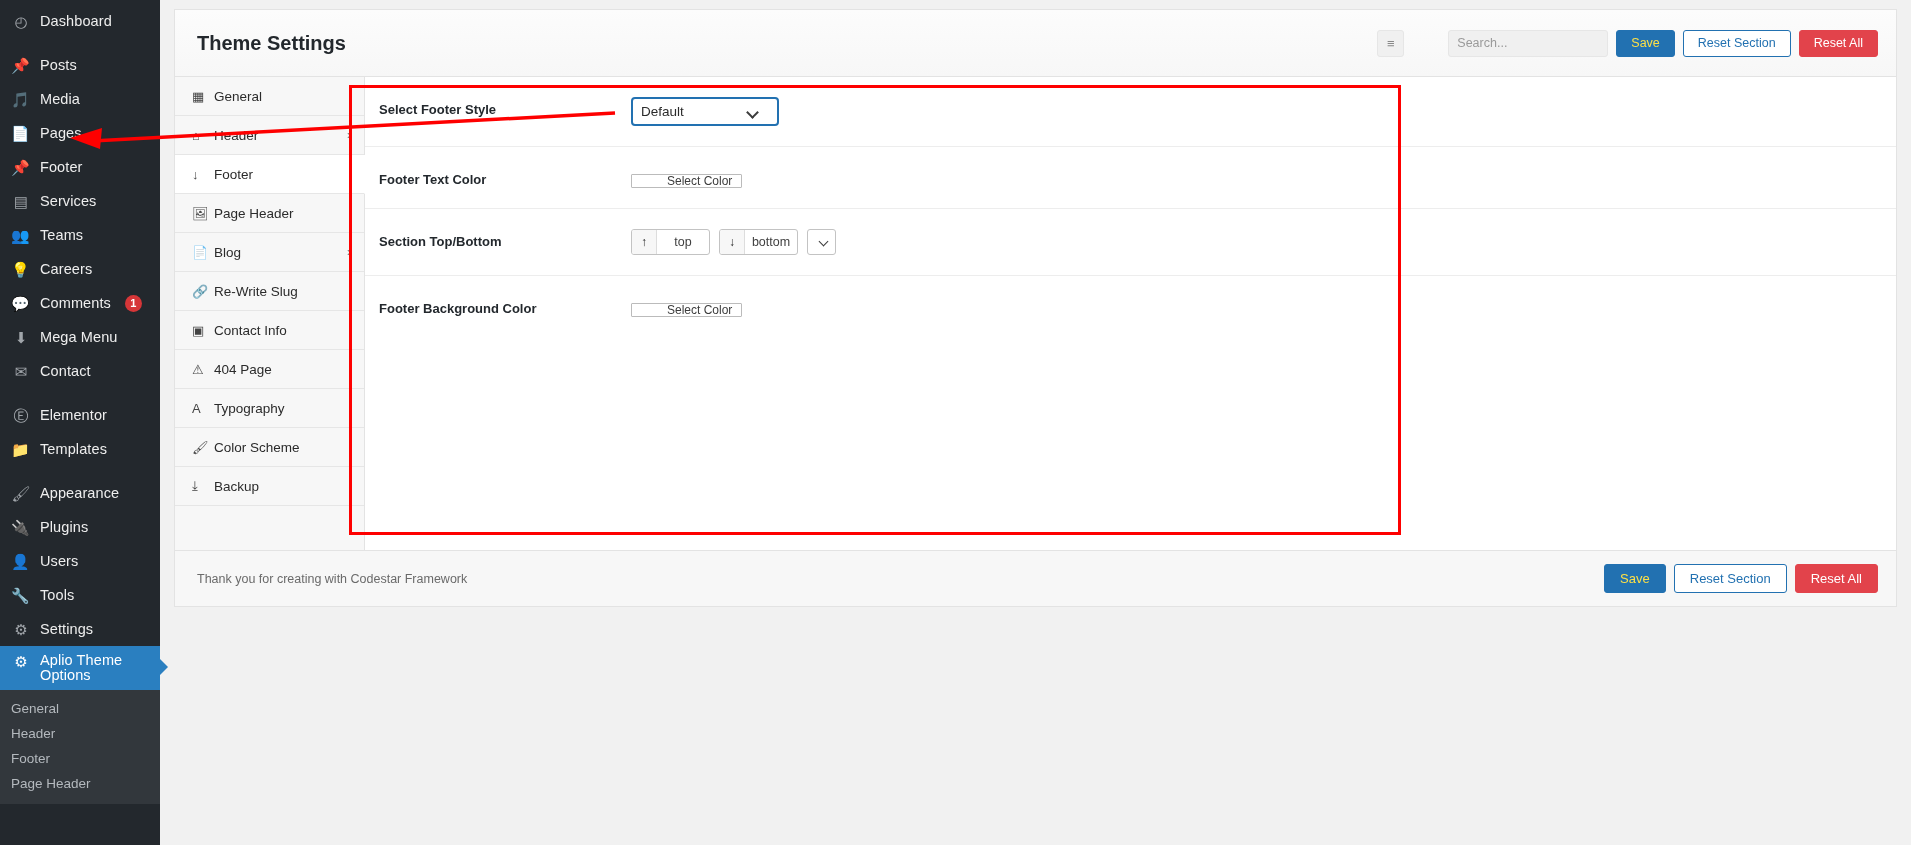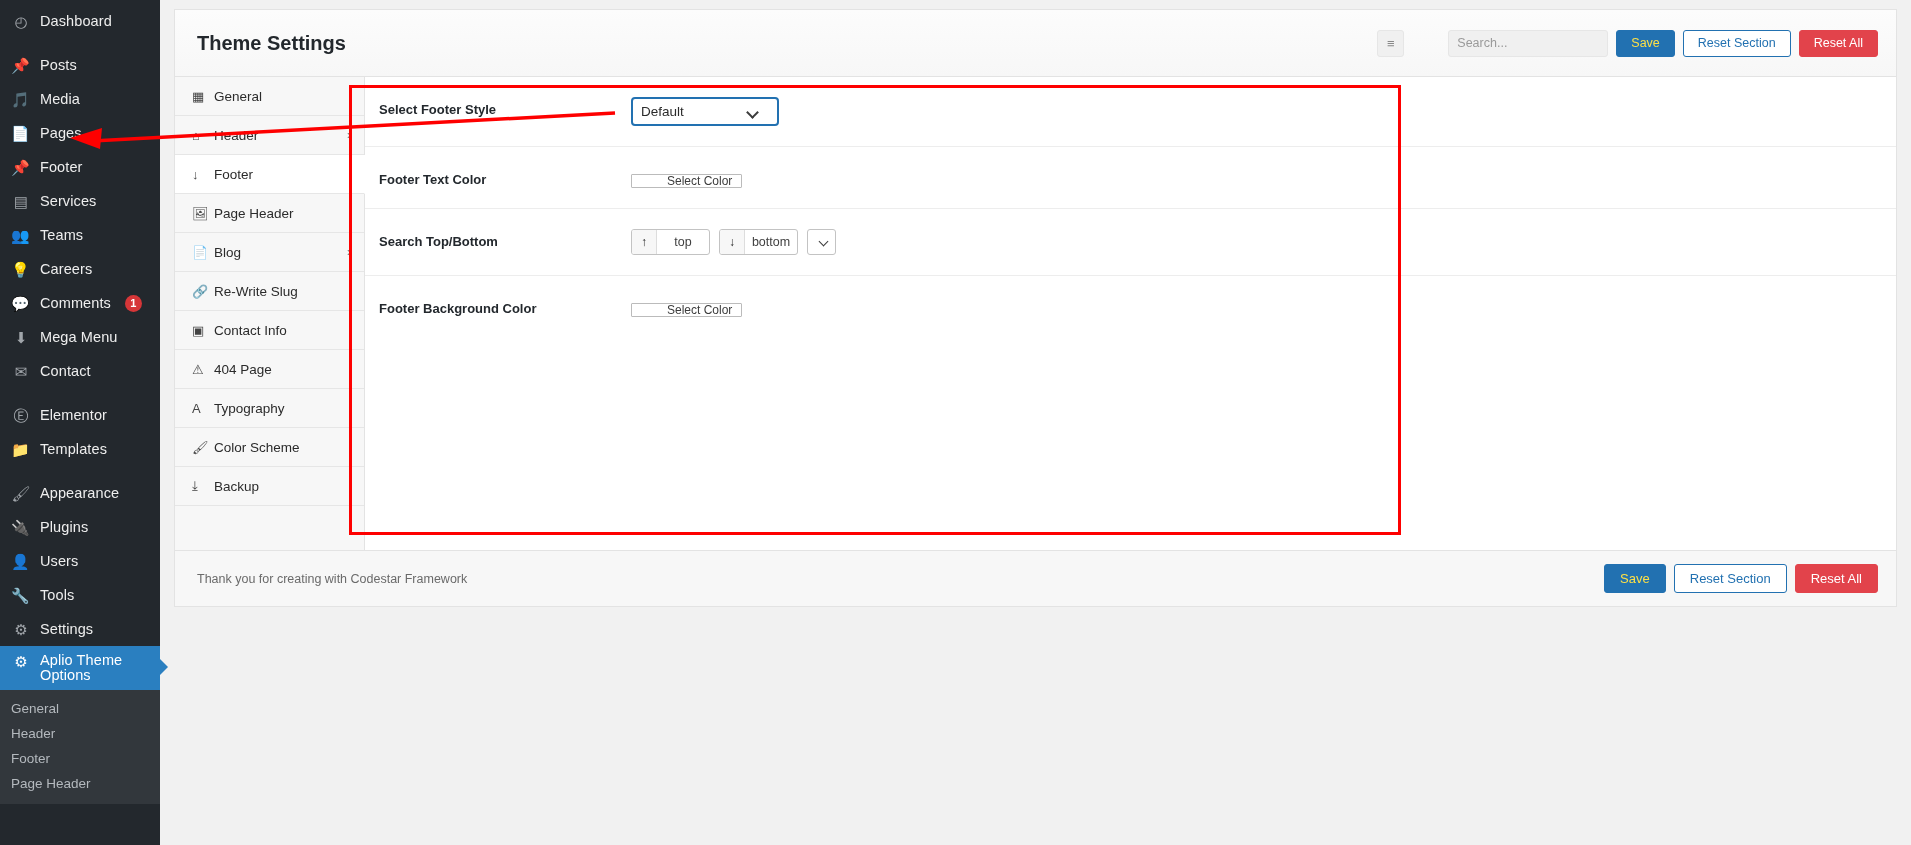--- a/index.html
+++ b/index.html
@@ -377,7 +377,7 @@
           </div>
 
           <div class="field">
-            <div class="field-label">Search Top/Bottom</div>
+            <div class="field-label">Section Top/Bottom</div>
             <div class="field-ctl">
               <div class="padding-row">
                 <div class="spin">

